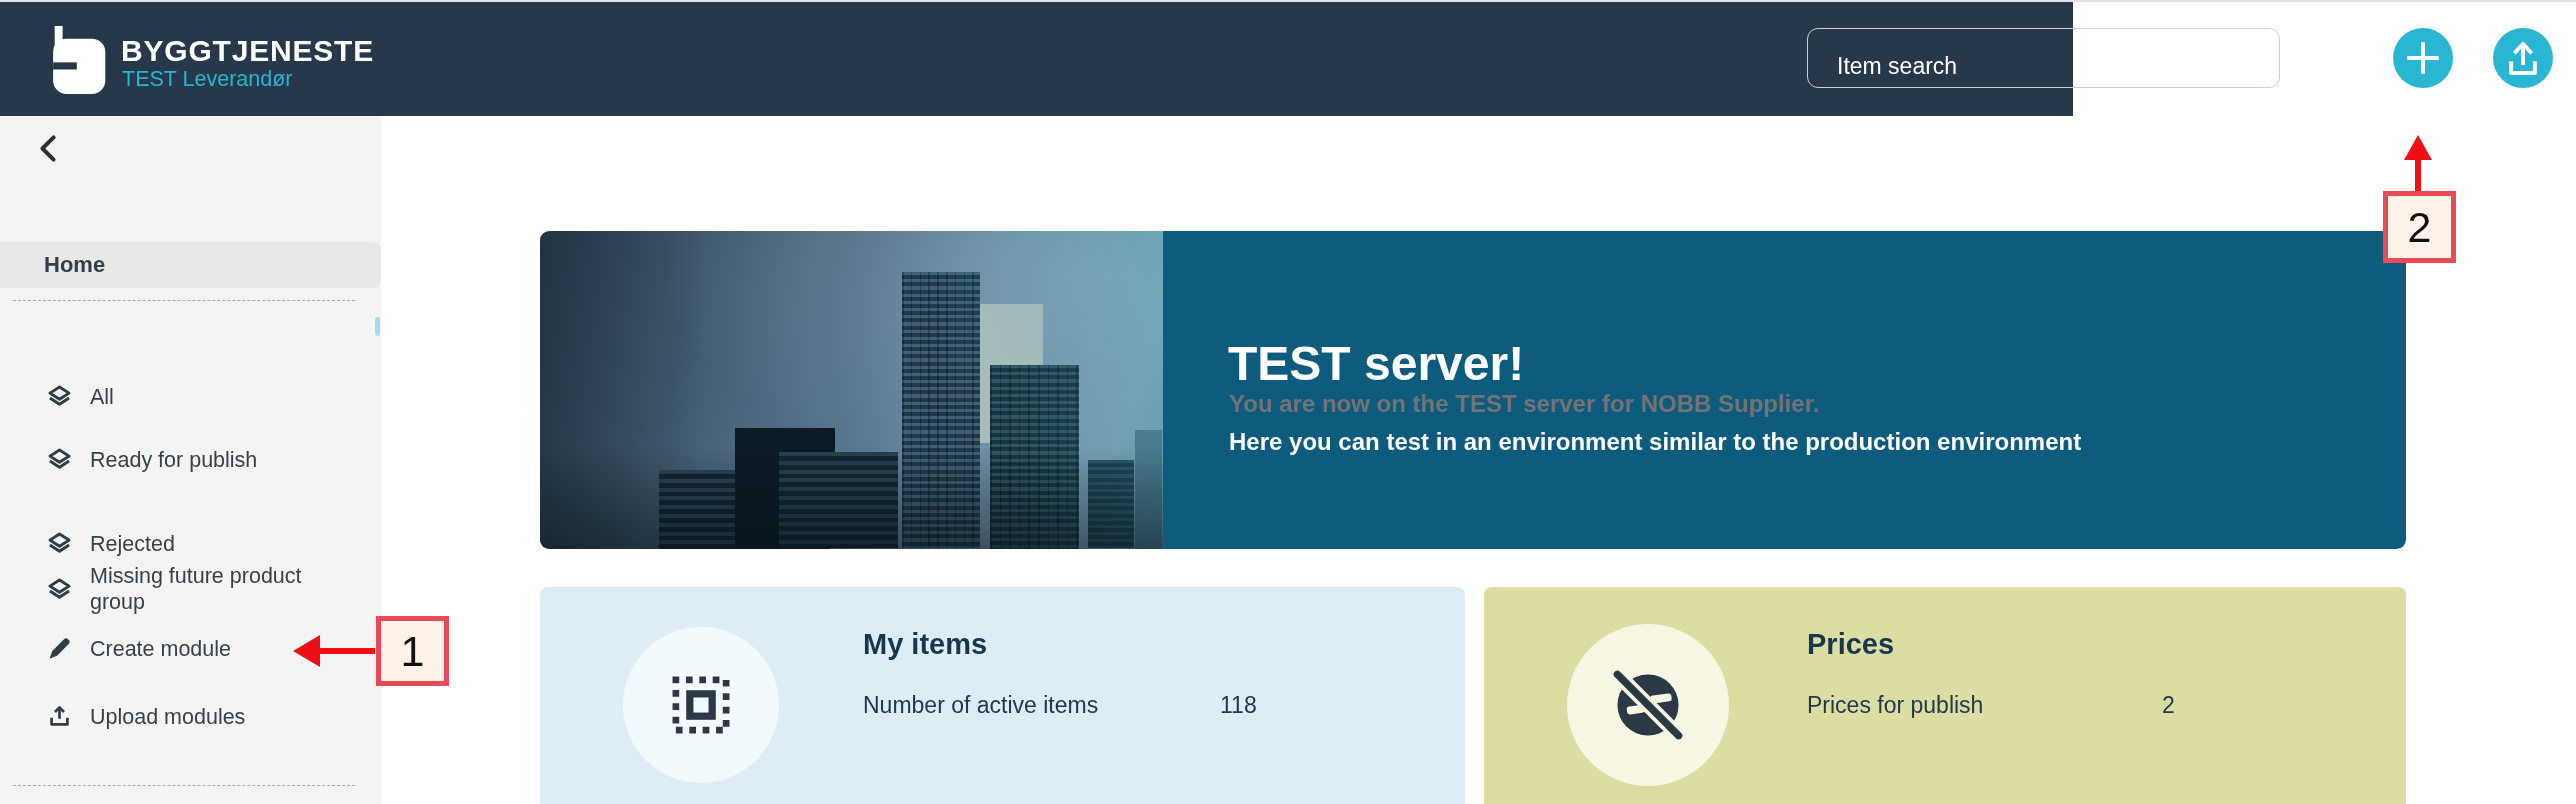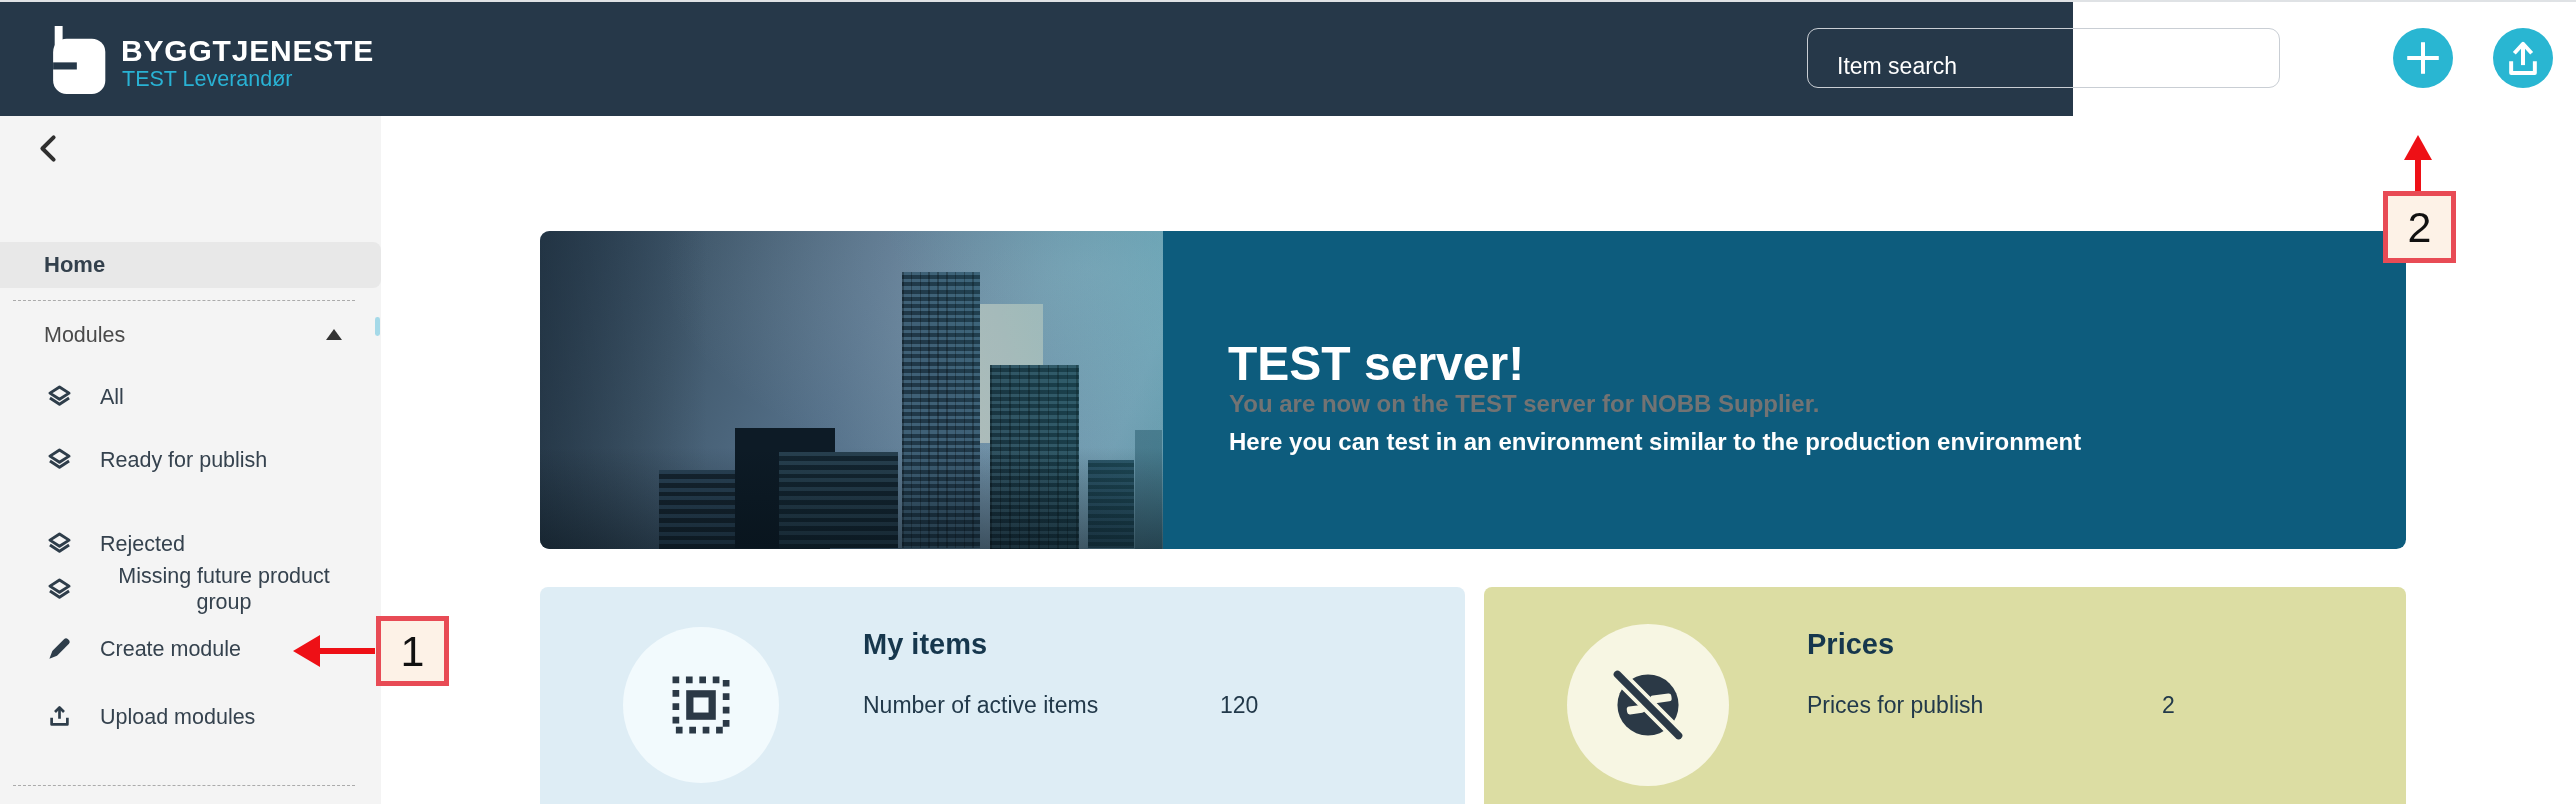--- a/index.html
+++ b/index.html
@@ -152,10 +152,6 @@
 
     <div class="dash-sep sep1"></div>
 
-    <div class="modules-row">
-      <span class="lbl">Modules</span>
-      <span class="tri-up"></span>
-    </div>
 
     <div class="side-item it0">
       <svg class="sicon" viewBox="0 0 24 24">

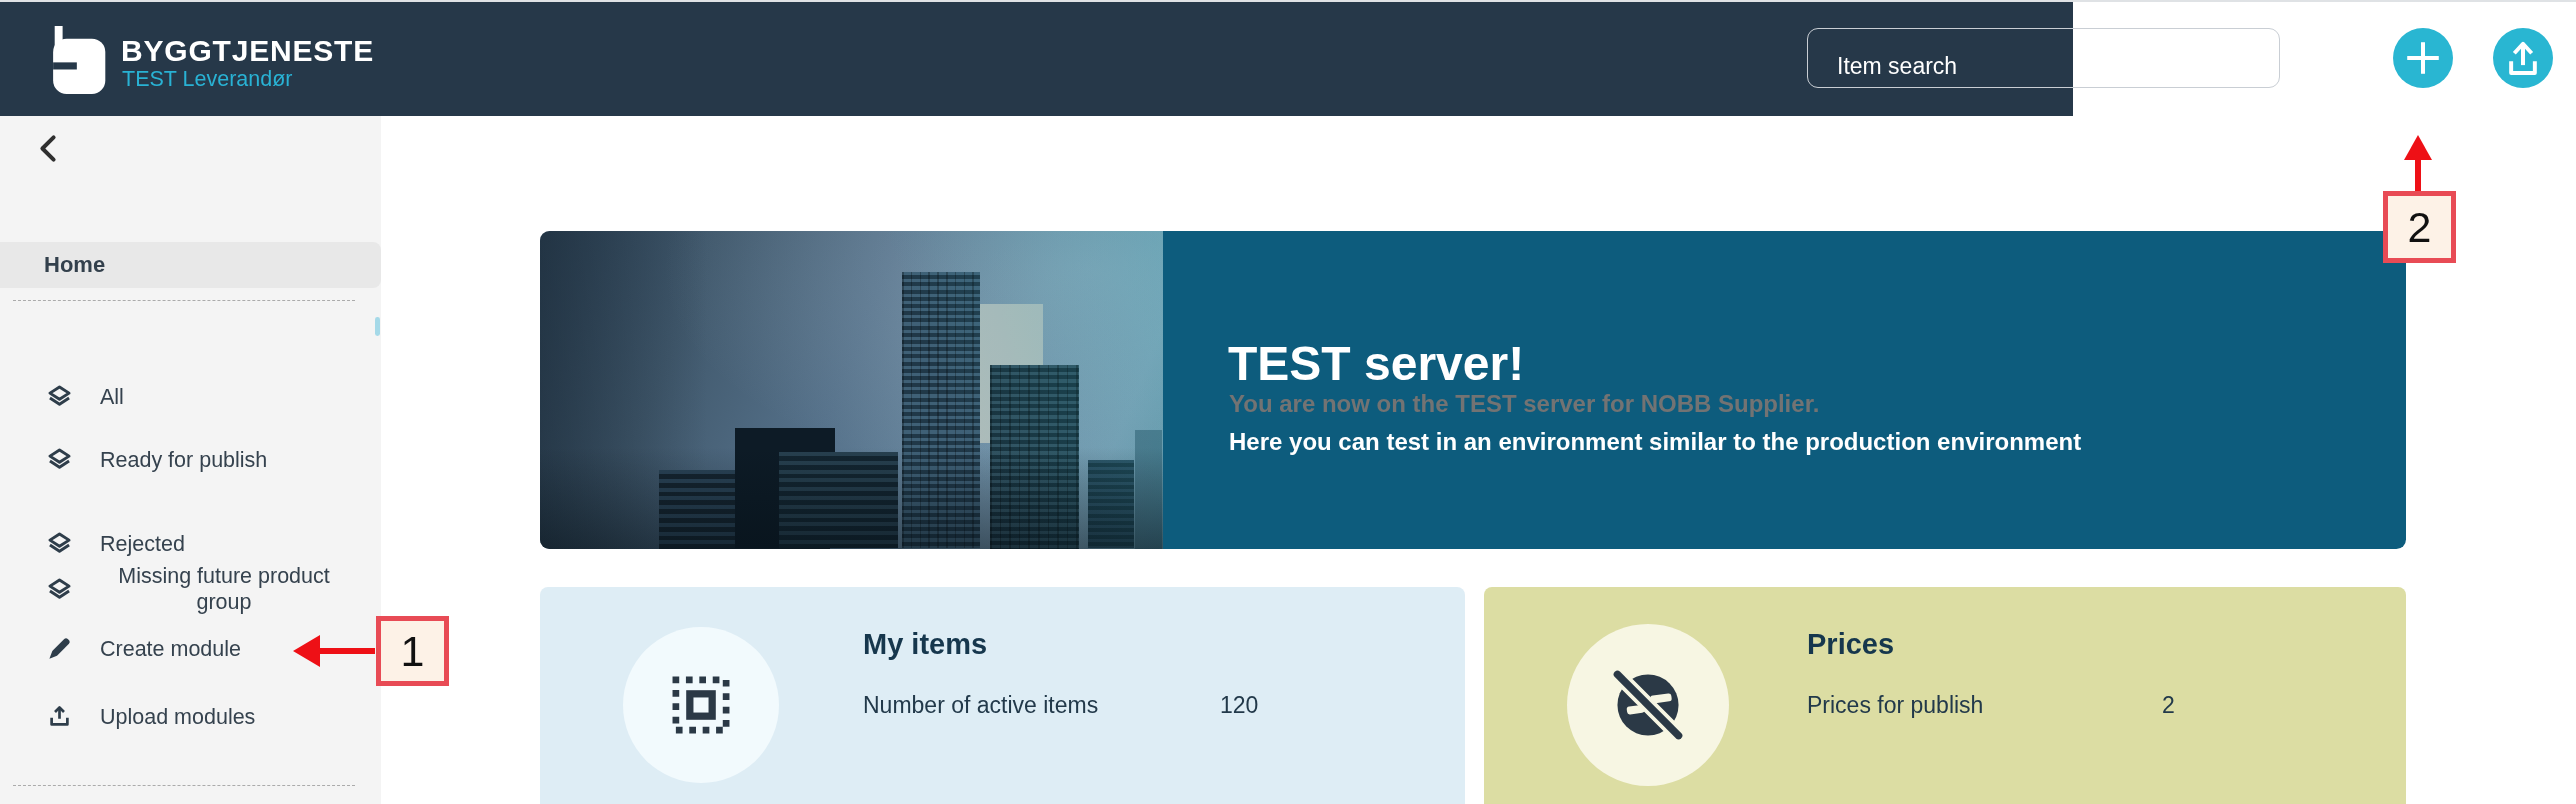--- a/index.html
+++ b/index.html
@@ -36,7 +36,7 @@
   .modules-row .lbl { position:absolute; left:44px; top:4.8px; font-size:21.5px; color:#4a4a4a; }
   .tri-up { position:absolute; left:326px; top:11px; width:0; height:0;
     border-left:8.8px solid transparent; border-right:8.8px solid transparent; border-bottom:11px solid #333; }
-  .side-item { position:absolute; left:46px; display:flex; align-items:center; gap:27px; cursor:pointer; }
+  .side-item { position:absolute; left:46px; display:flex; align-items:center; gap:17px; cursor:pointer; }
   .side-item .txt { font-size:21.5px; color:#35424e; line-height:26px; max-width:248px; }
   .it0 { top:267px; } .it1 { top:330px; } .it2 { top:414px; } .it3 { top:447px;text-align:center; } .it4 { top:519px; } .it5 { top:587px; }
   .sicon { width:27px; height:27px; flex:0 0 27px; }

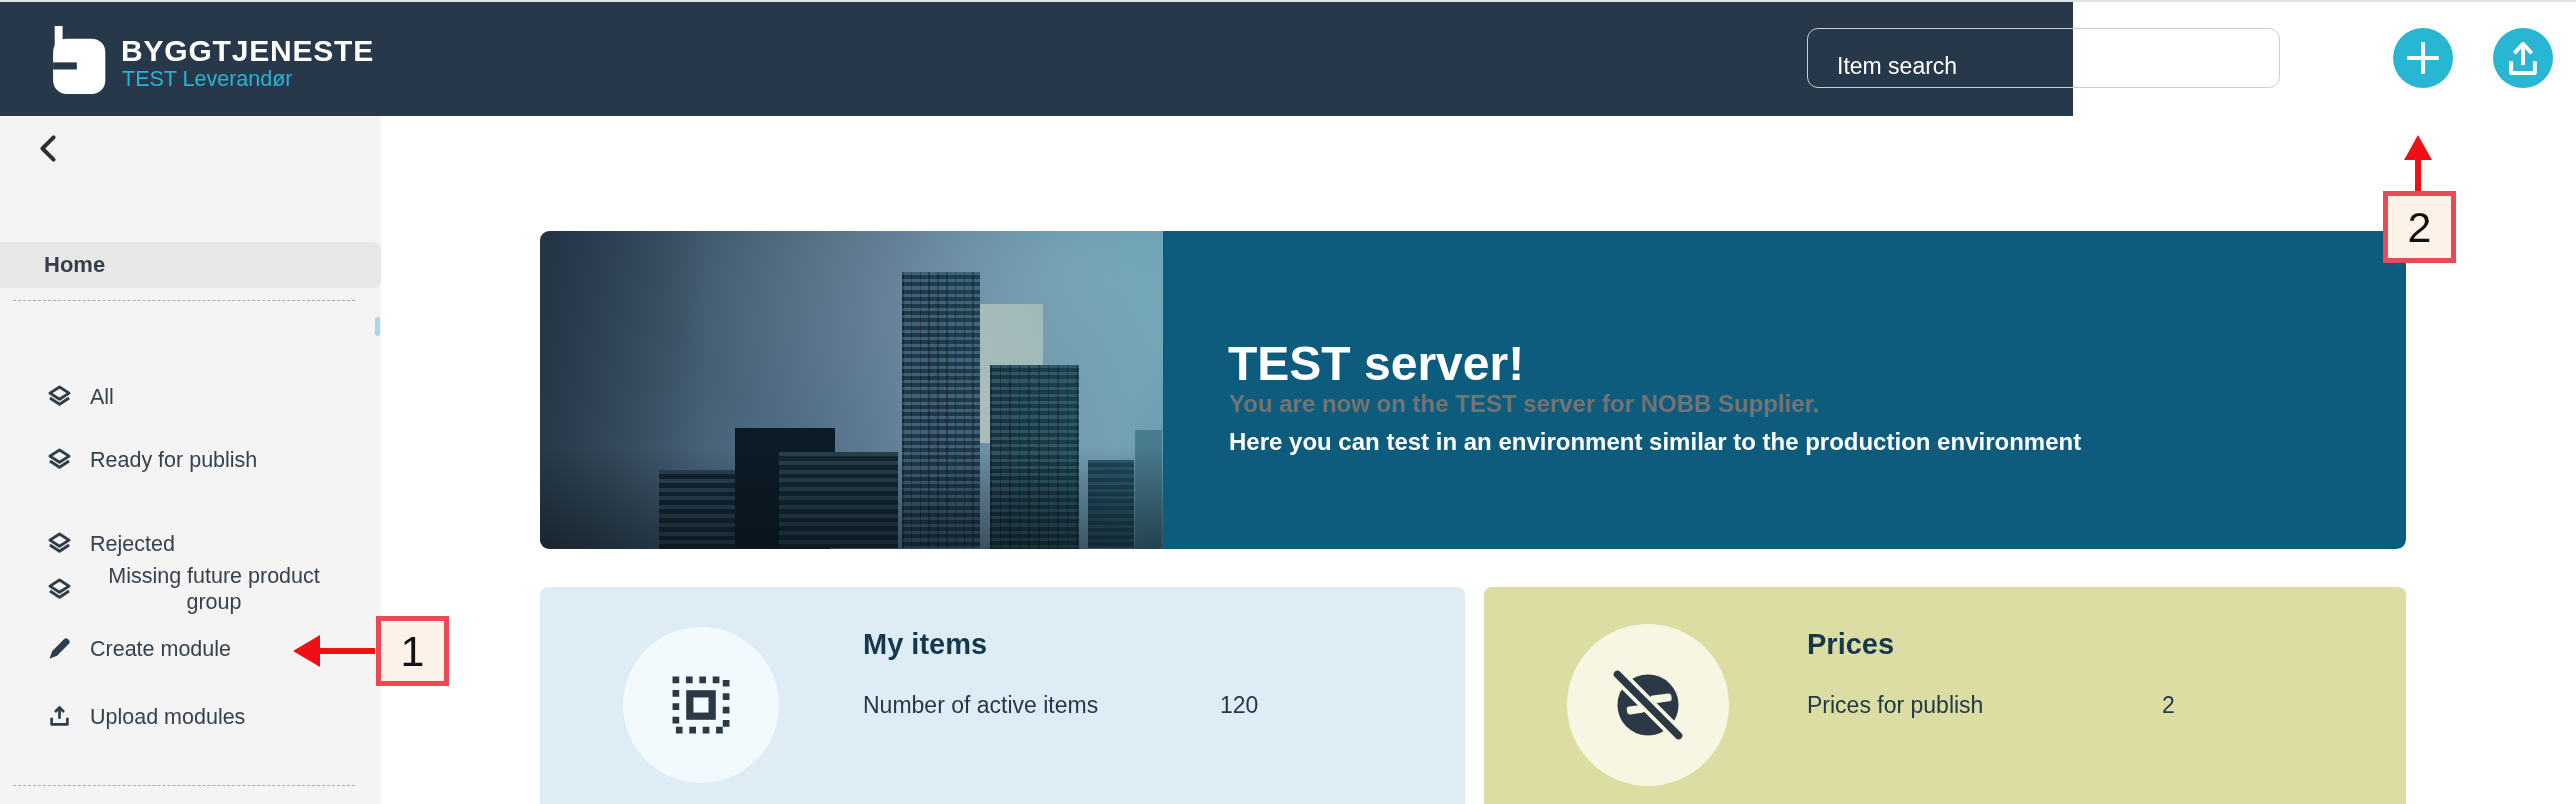--- a/index.html
+++ b/index.html
@@ -38,7 +38,7 @@
     border-left:8.8px solid transparent; border-right:8.8px solid transparent; border-bottom:11px solid #333; }
   .side-item { position:absolute; left:46px; display:flex; align-items:center; gap:17px; cursor:pointer; }
   .side-item .txt { font-size:21.5px; color:#35424e; line-height:26px; max-width:248px; }
-  .it0 { top:267px; } .it1 { top:330px; } .it2 { top:414px; } .it3 { top:447px;text-align:center; } .it4 { top:519px; } .it5 { top:587px; }
+  .it0 { top:267px; } .it1 { top:330px; } .it2 { top:414px; } .it3 { top:447px; } .it4 { top:519px; } .it5 { top:587px; }
   .sicon { width:27px; height:27px; flex:0 0 27px; }
 
   

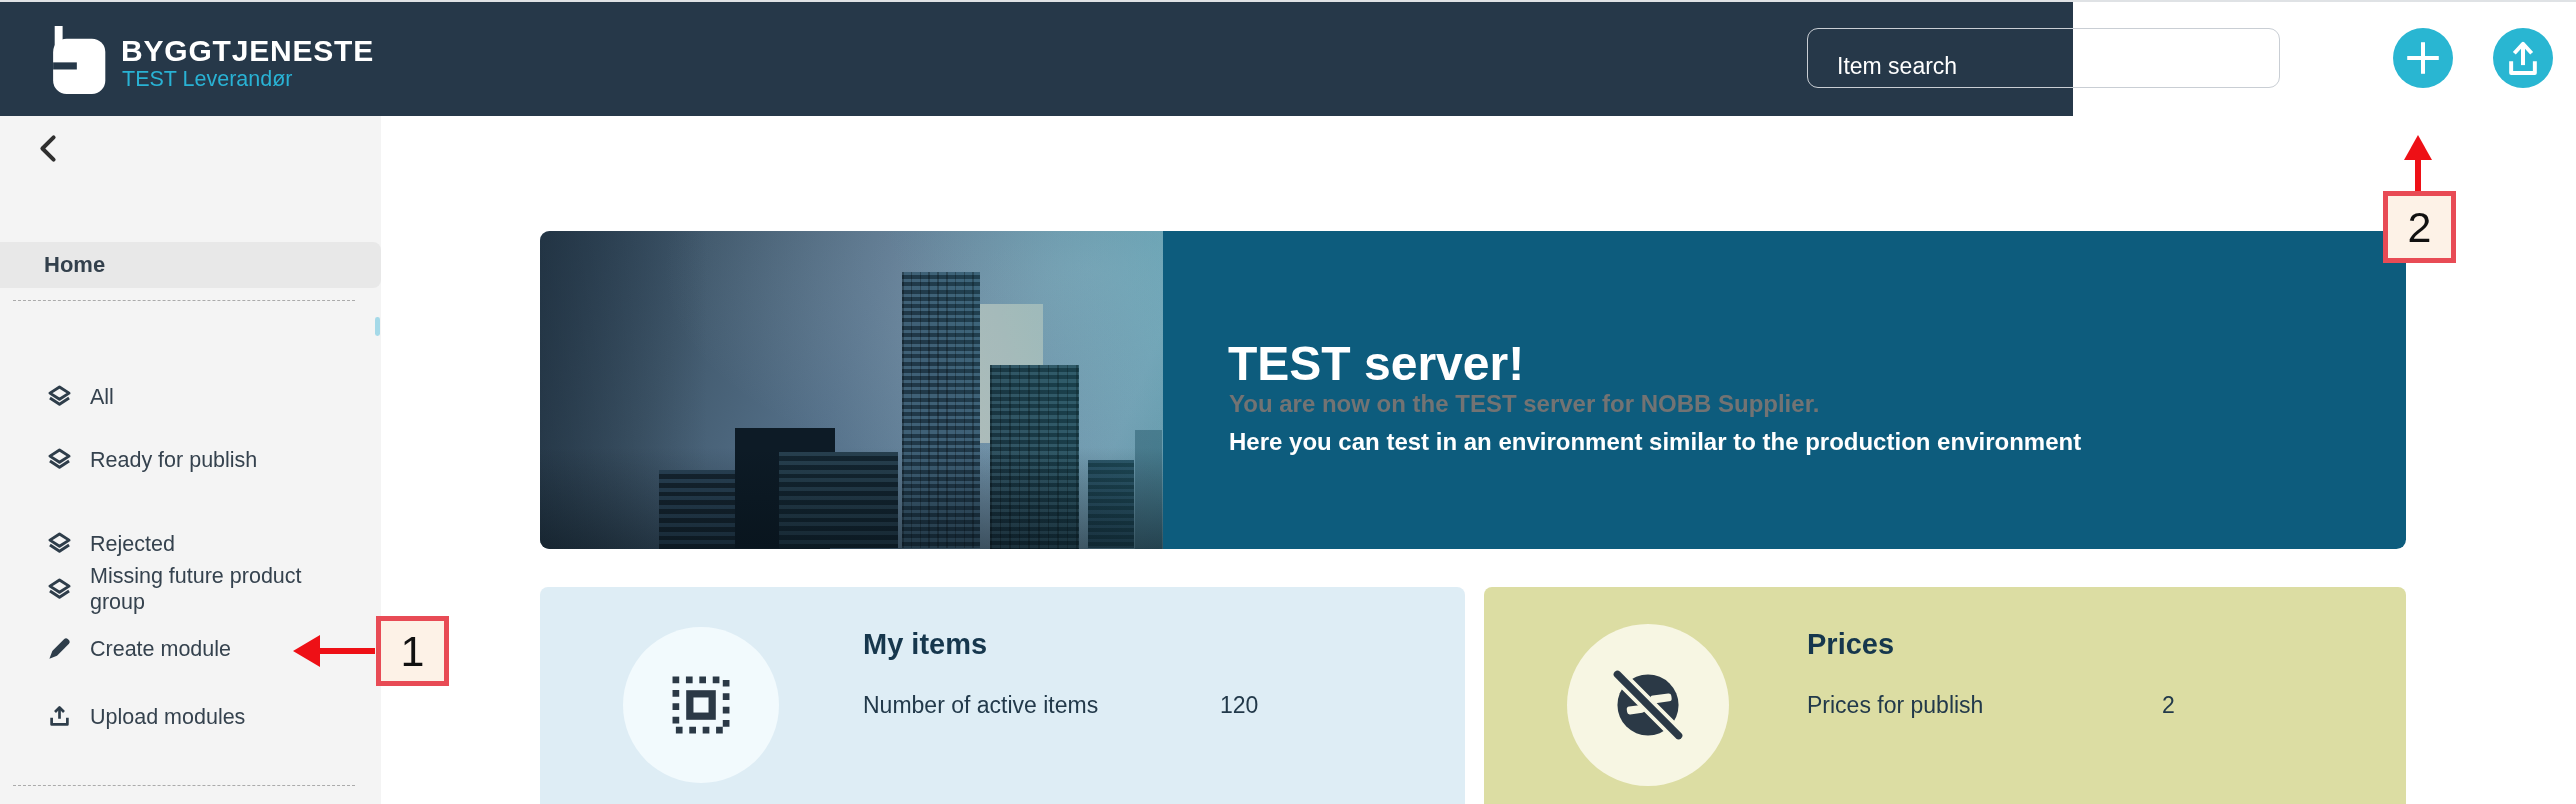--- a/index.html
+++ b/index.html
@@ -234,7 +234,7 @@
     </div>
     <div class="card-title">My items</div>
     <div class="card-label">Number of active items</div>
-    <div class="card-value">120</div>
+    <div class="card-value">118</div>
   </div>
 
   <div class="card card-prices">

